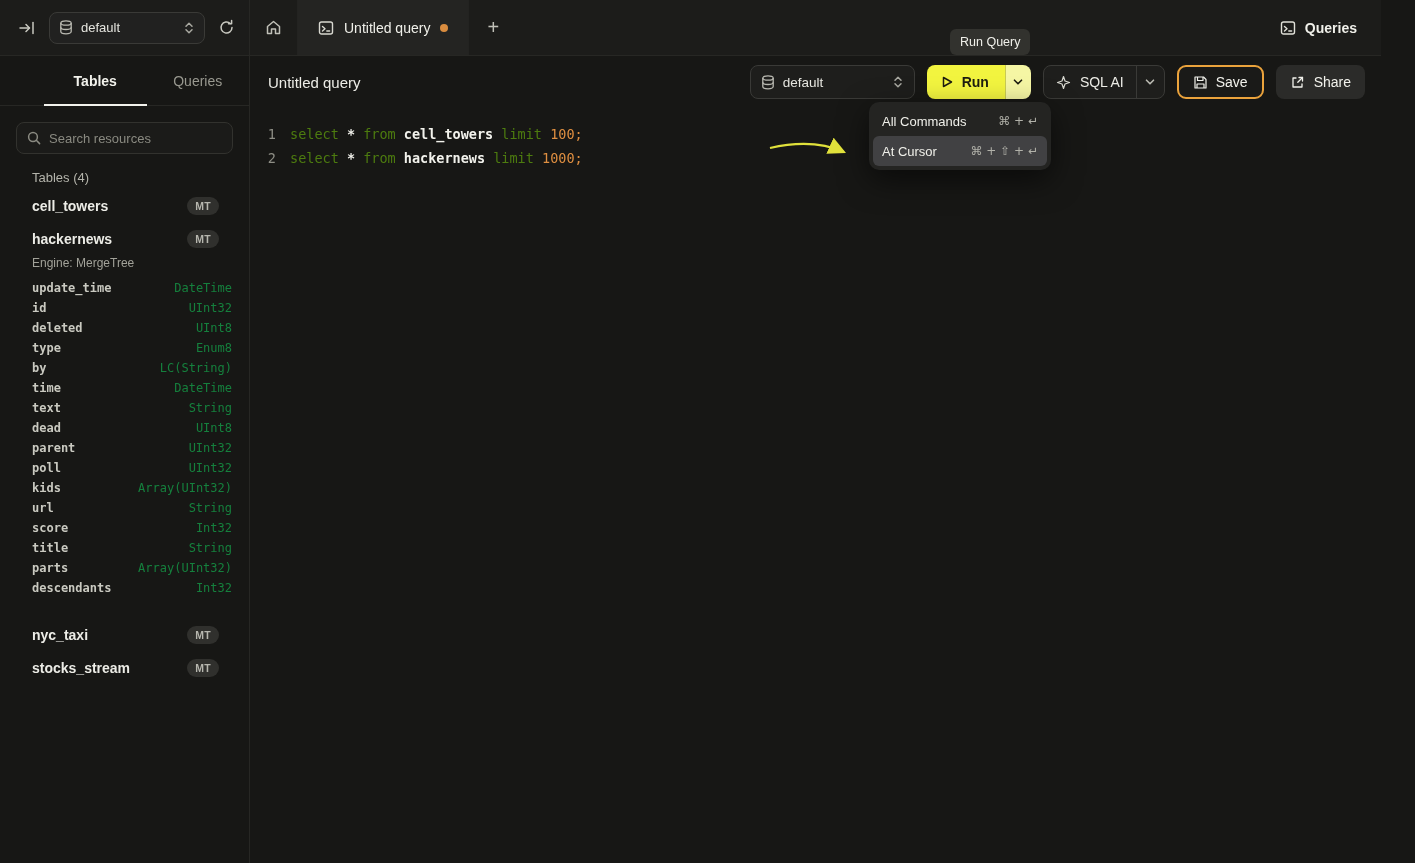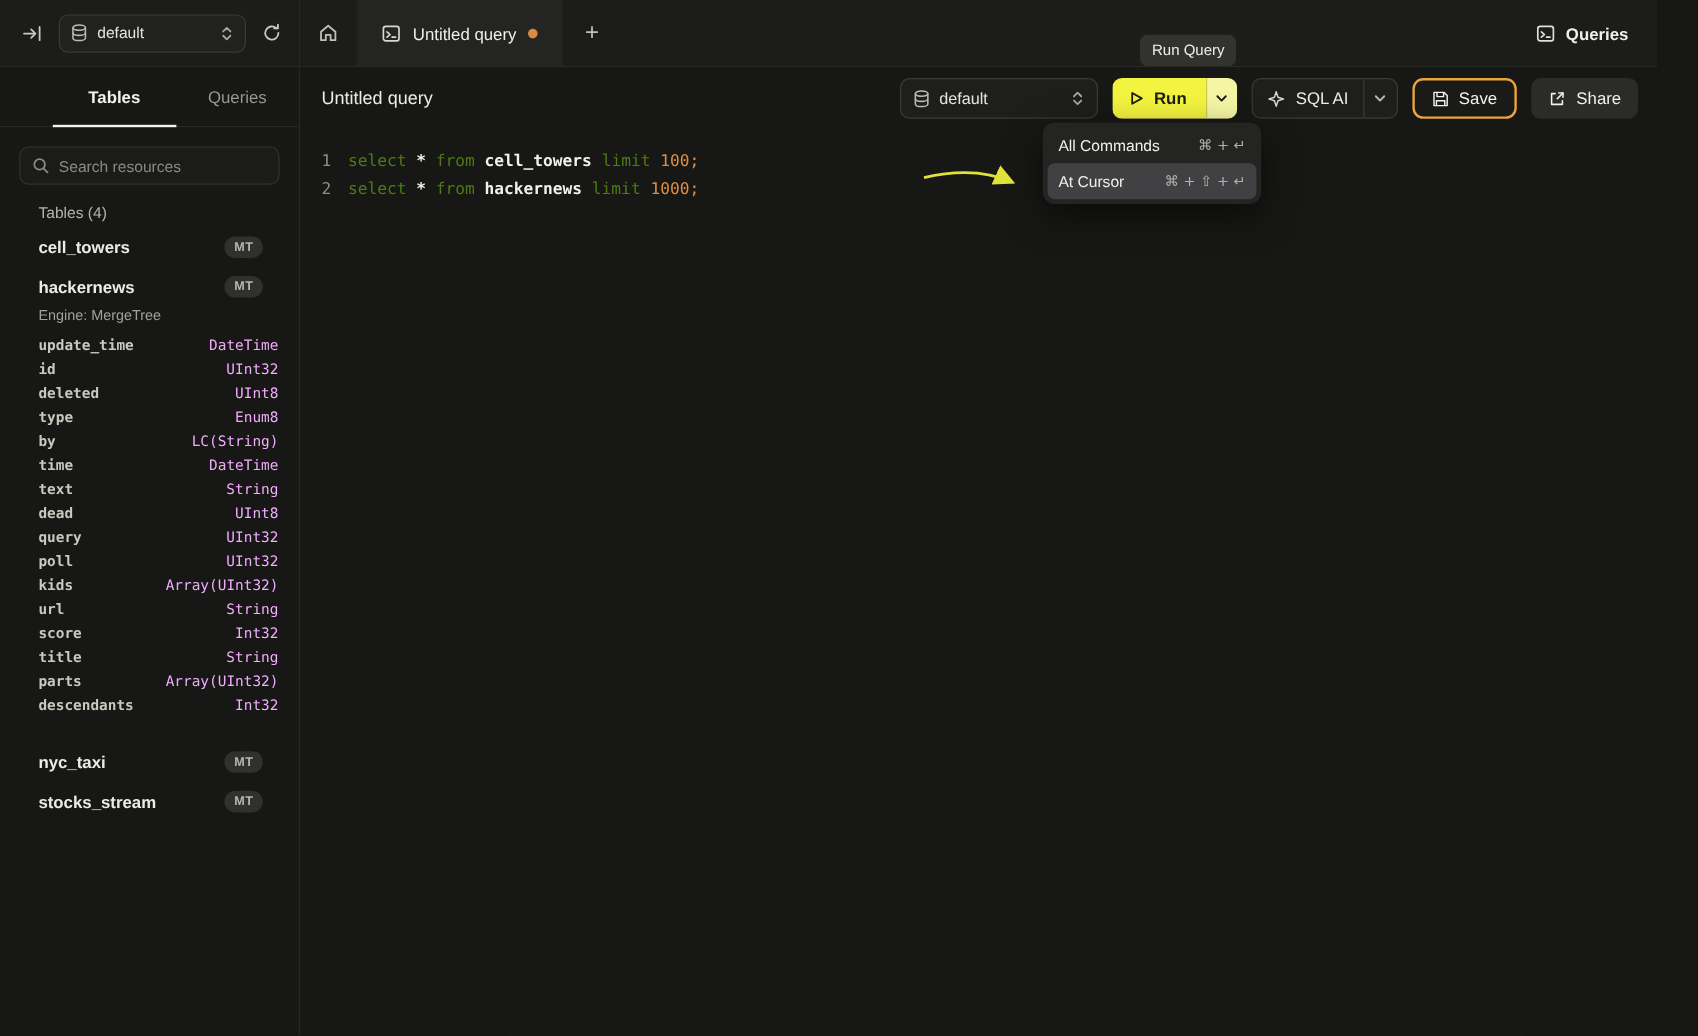--- a/index.html
+++ b/index.html
@@ -58,7 +58,7 @@
   .col-row { display:flex; justify-content:space-between; align-items:center; height:20px;
     font-family:"DejaVu Sans Mono", monospace; font-size:12px; cursor:pointer; }
   .col-name { color:#c9c9c0;font-weight:bold; }
-  .col-type { color:#f0abfc; }
+  .col-type { color:#15803d; }
   .mt-12 { margin-top:12px; }
 
   

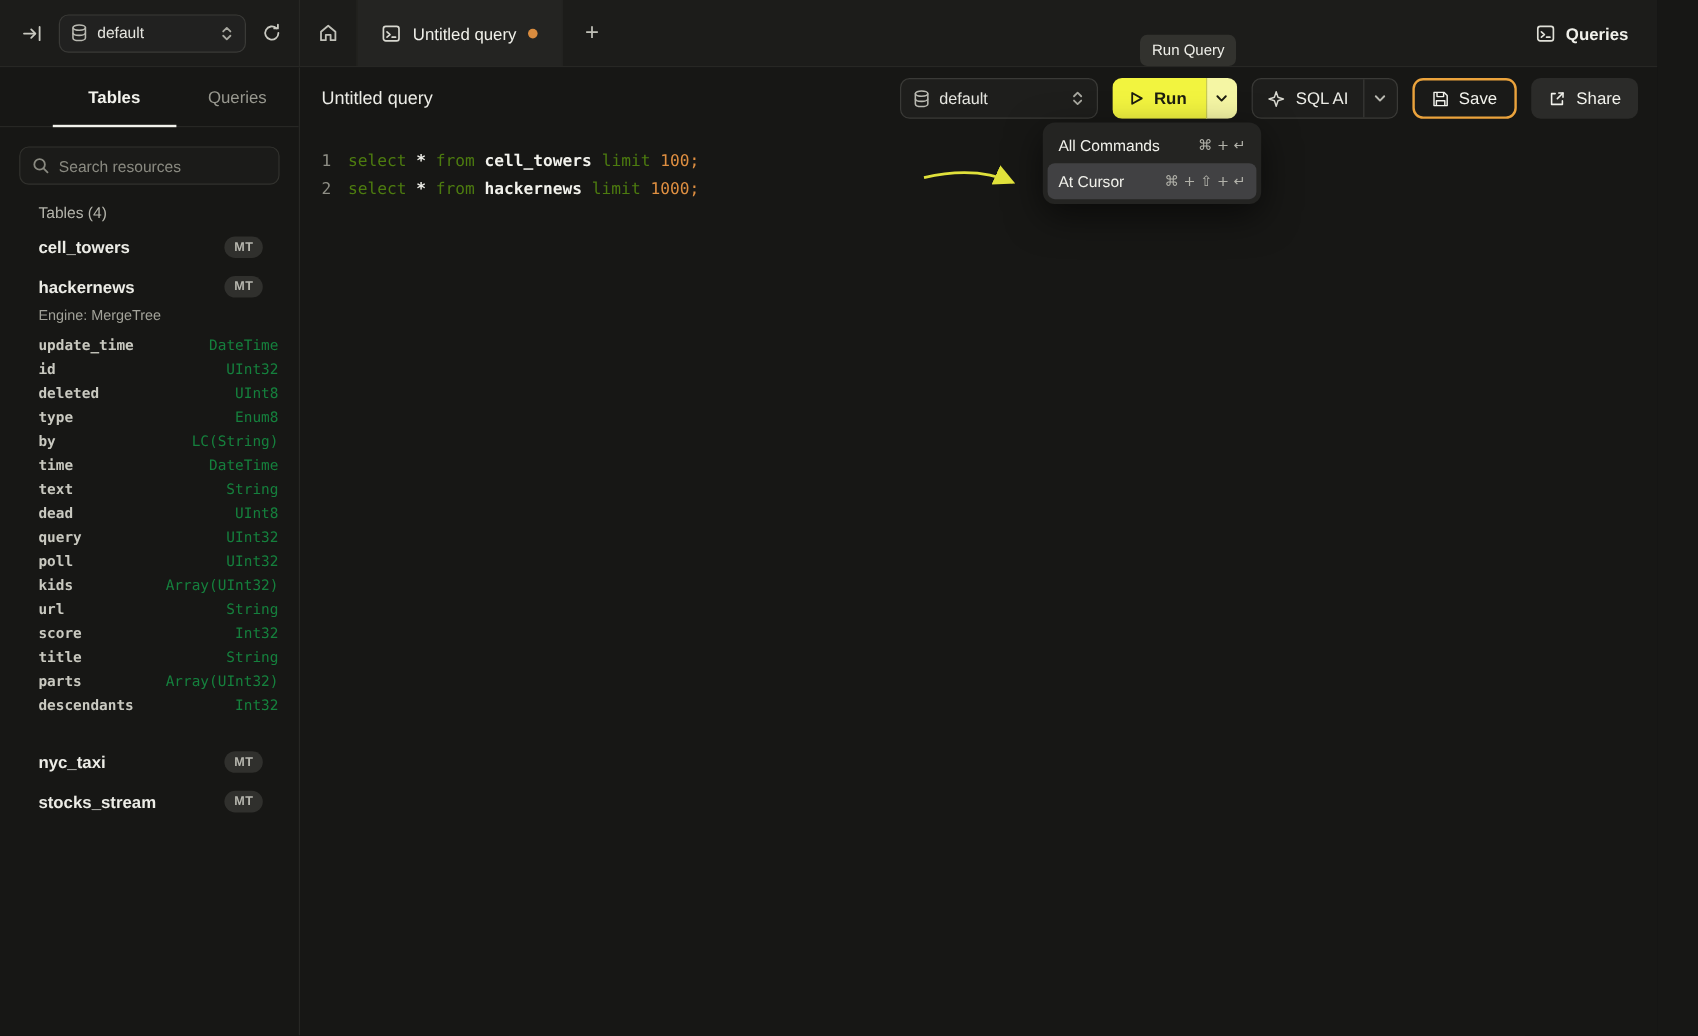--- a/index.html
+++ b/index.html
@@ -249,7 +249,7 @@
           <span class="col-type">UInt8</span>
         </div>
         <div class="col-row">
-          <span class="col-name">query</span>
+          <span class="col-name">parent</span>
           <span class="col-type">UInt32</span>
         </div>
         <div class="col-row">

